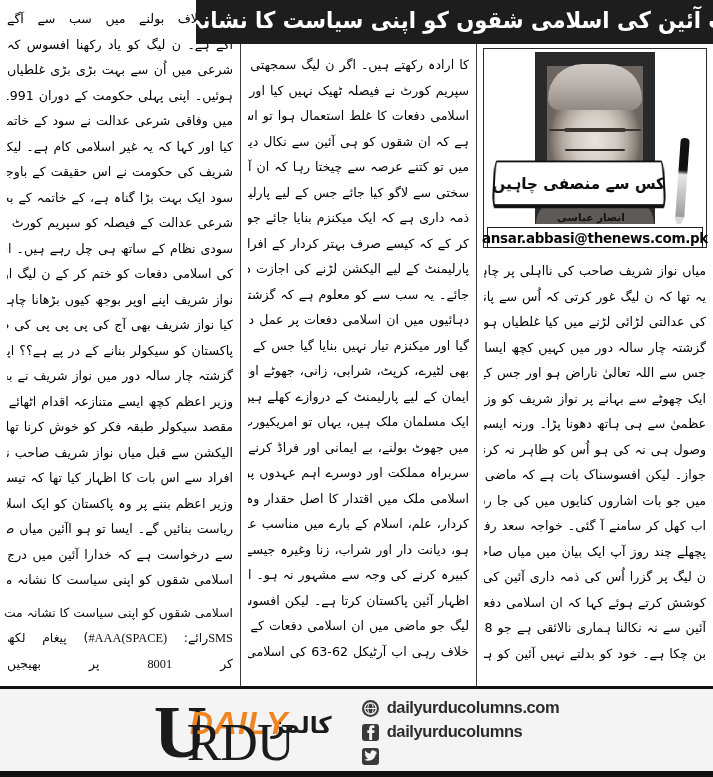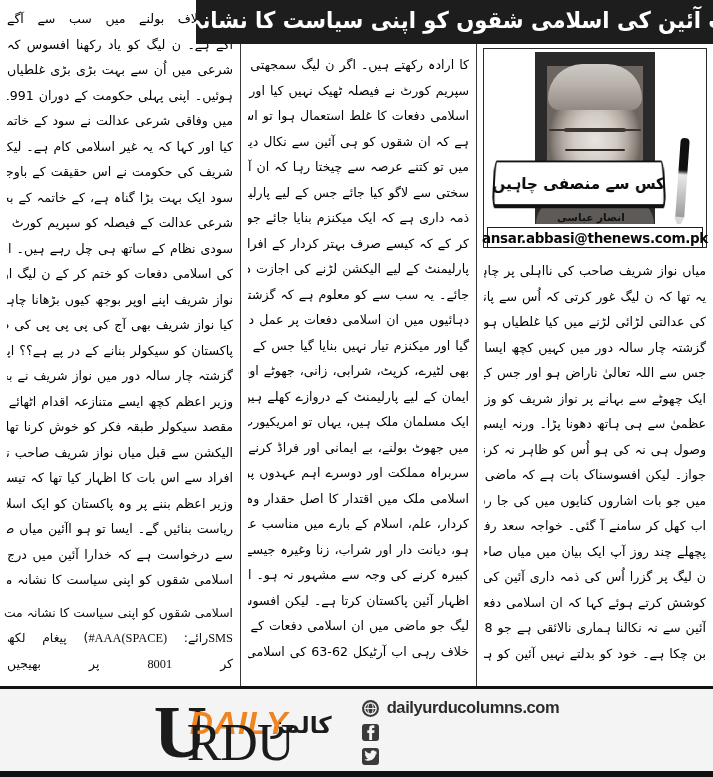--- a/index.html
+++ b/index.html
@@ -502,6 +502,7 @@
             <path d="M7.3 3.1h1.8V0.3H6.8C4.7 0.3 3.6 1.6 3.6 3.6v2H1.6v2.8h2V16h3.1V8.4h2.2l0.4-2.8H6.7V4.1c0-0.7 0.2-1 1-1z" fill="#f4f4f4"></path>
           </svg>
         </span>
+        <span class="social-text">dailyurducolumns</span>
       </div>
       <div class="social-row">
         <span class="social-ico">

